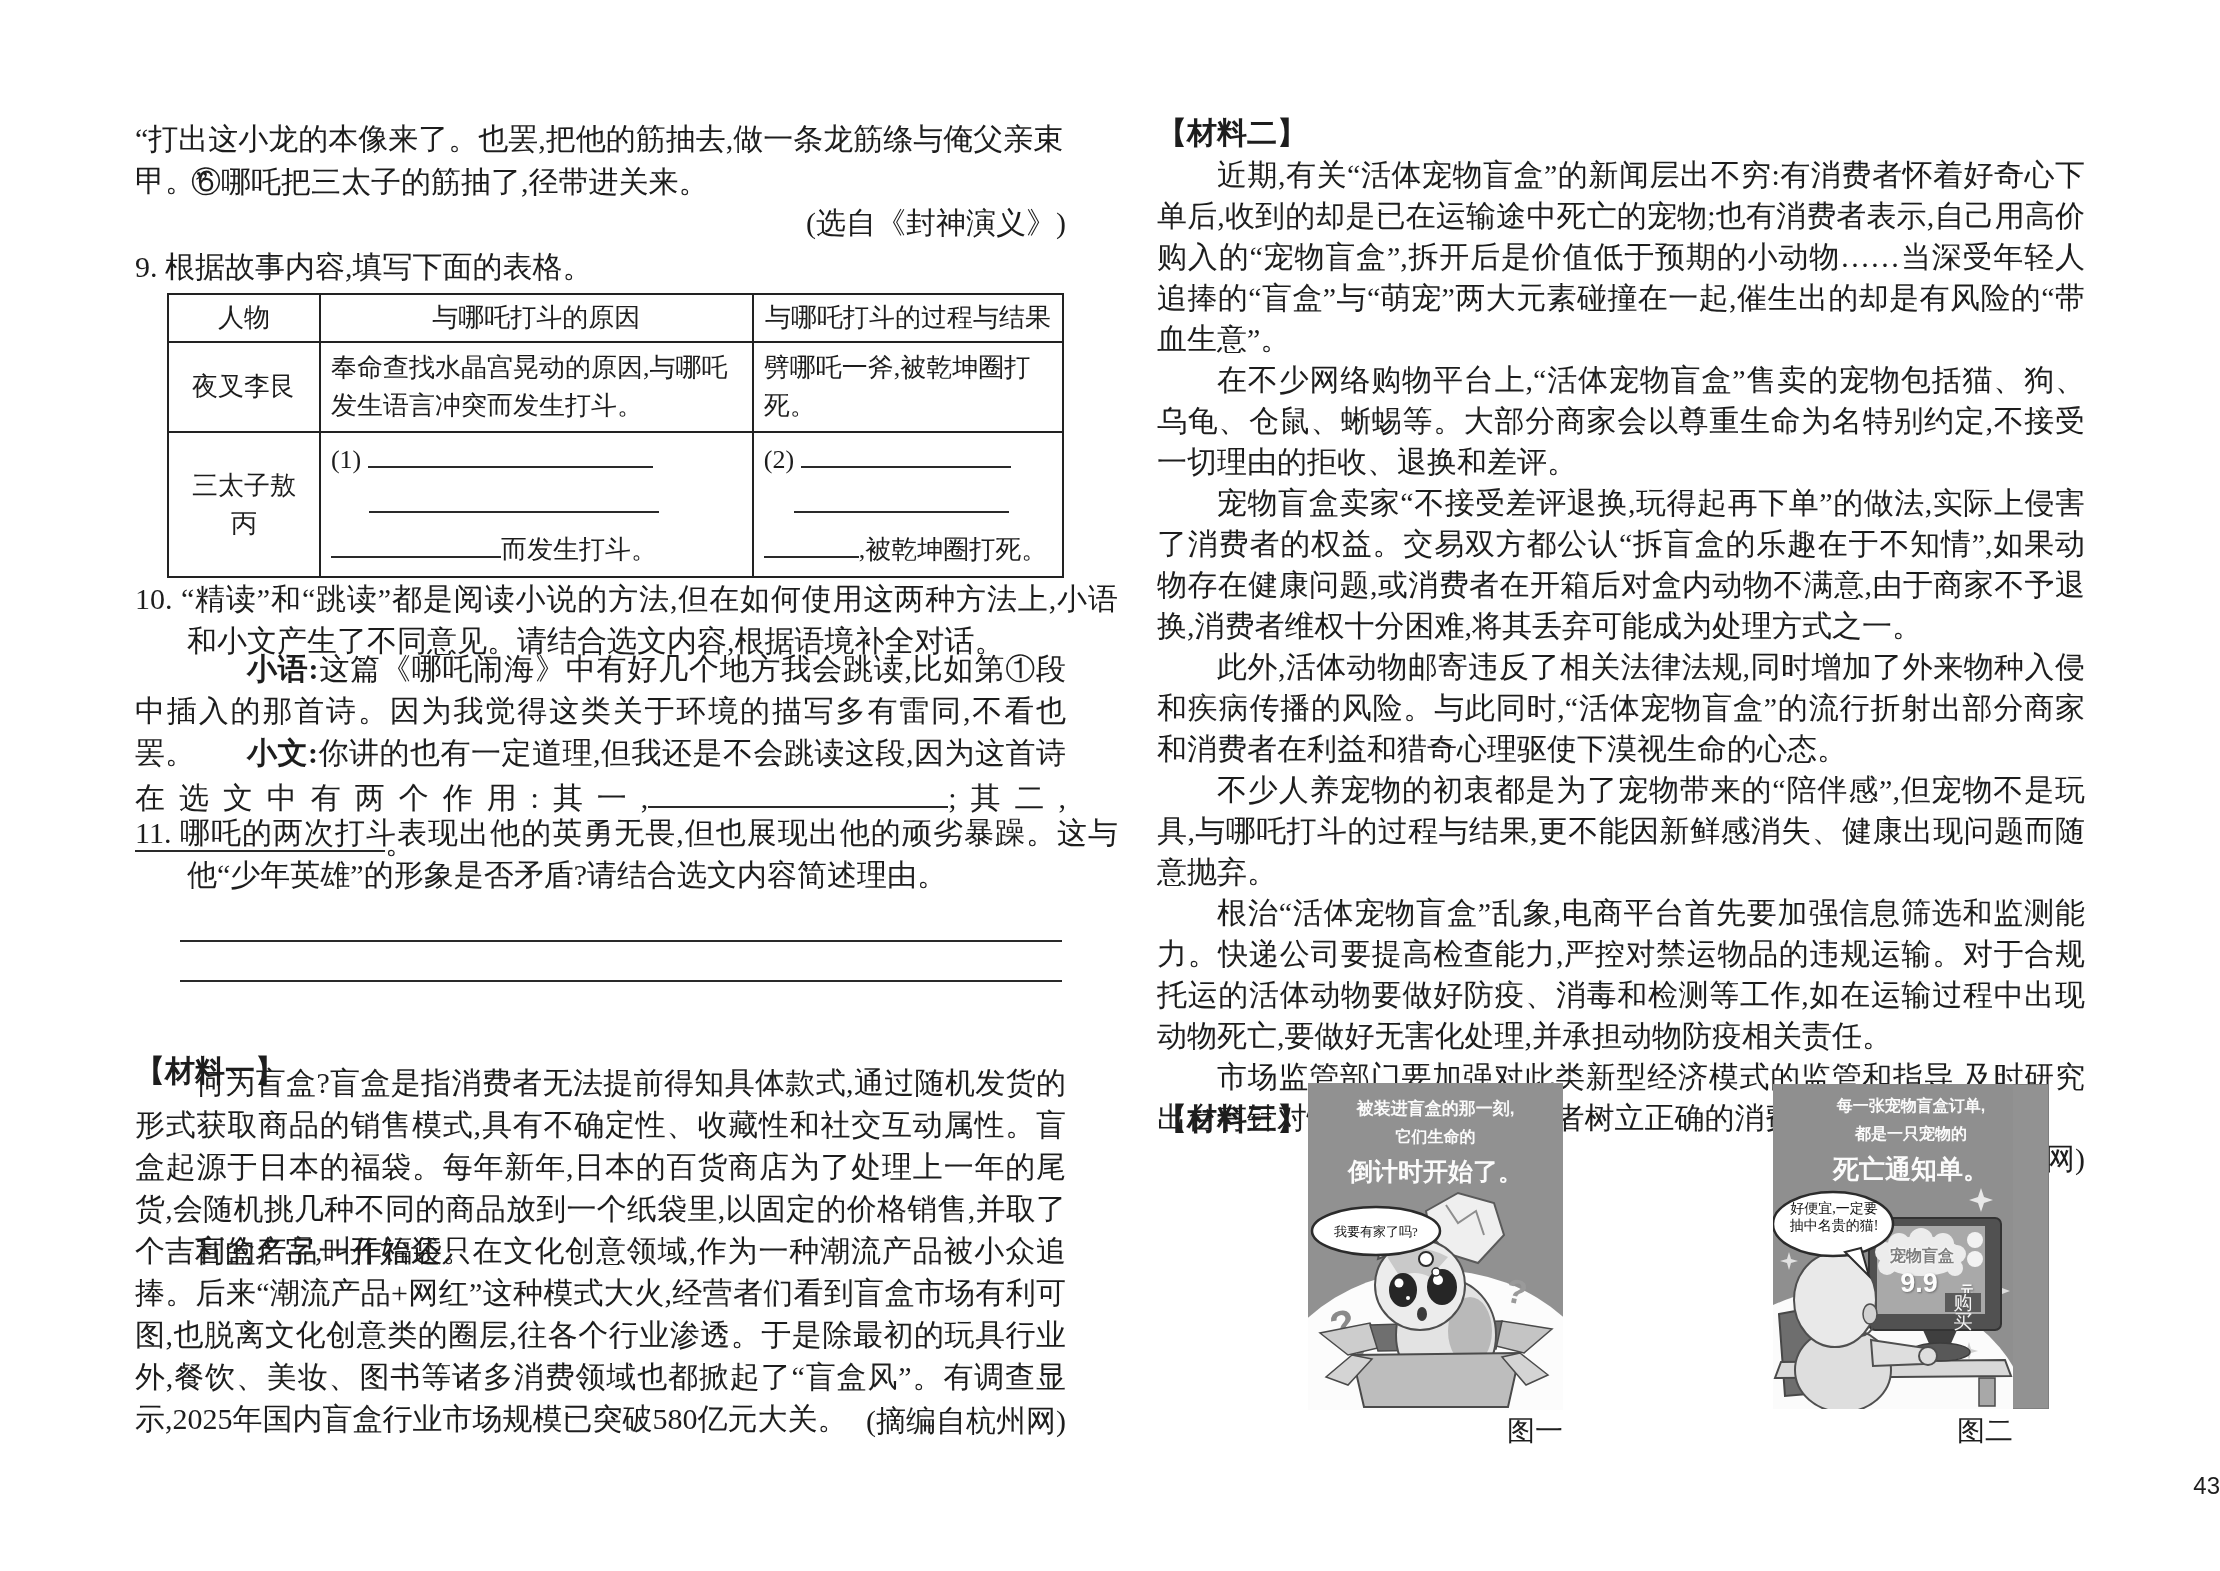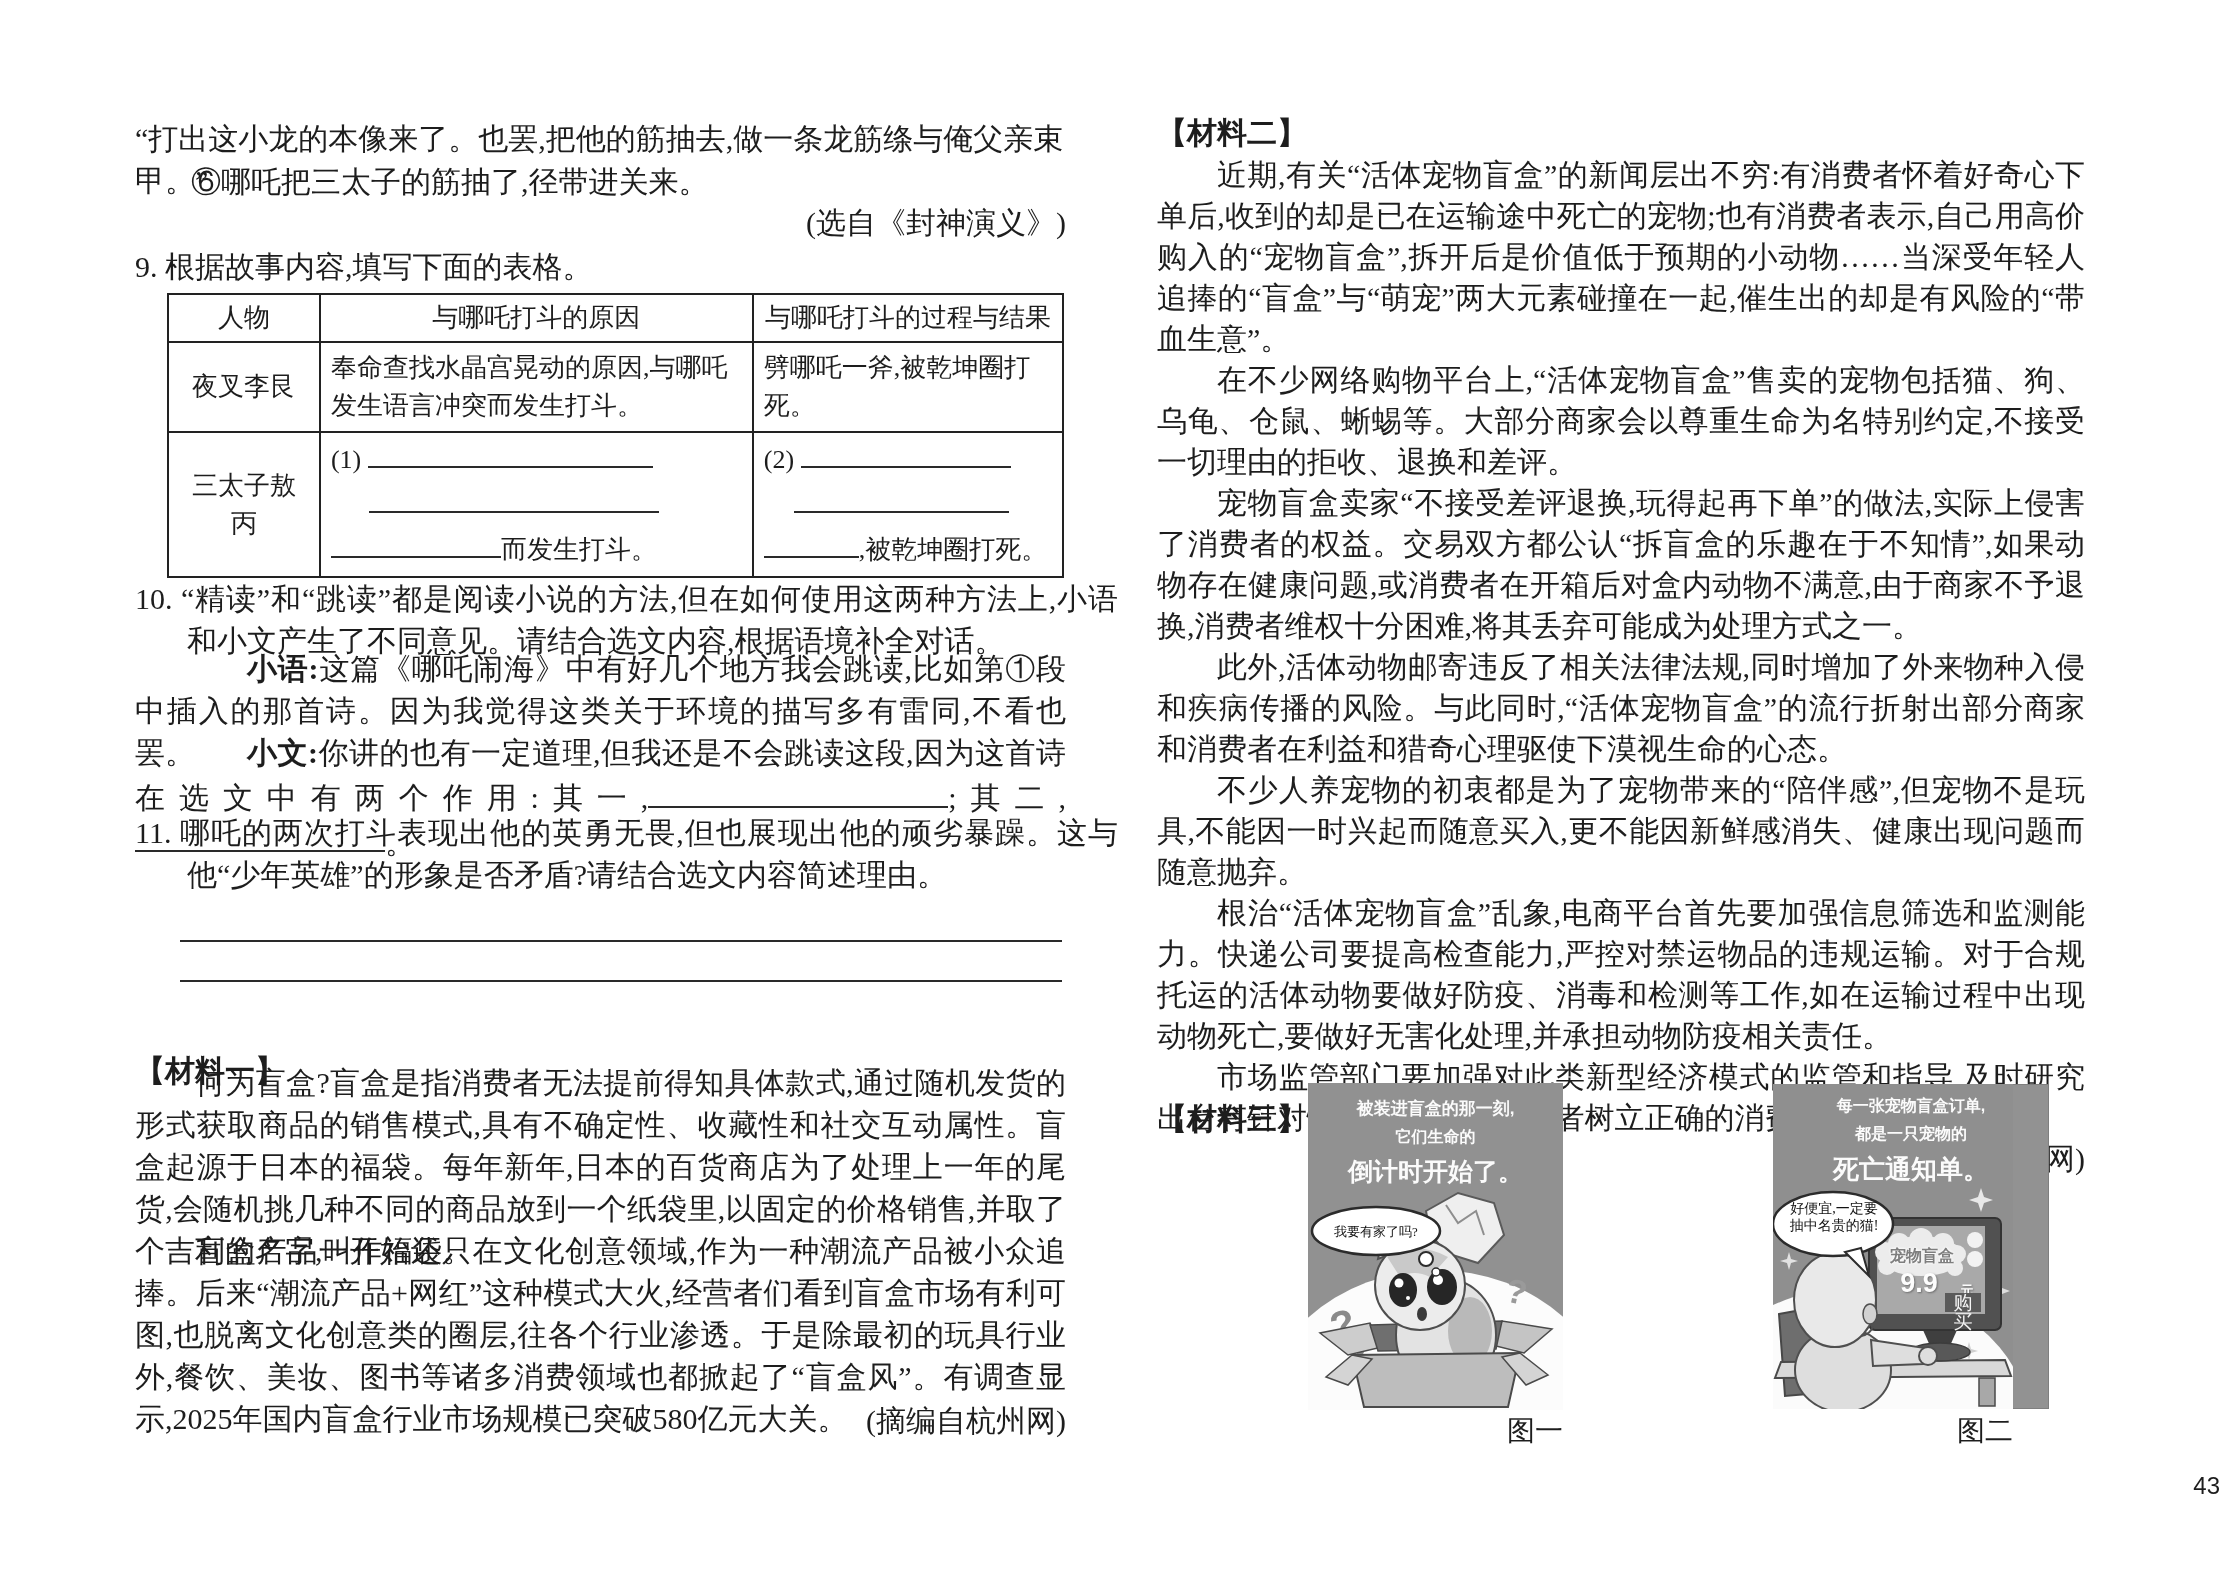--- a/index.html
+++ b/index.html
@@ -134,7 +134,7 @@
     <p class="indent2 justify">在不少网络购物平台上,“活体宠物盲盒”售卖的宠物包括猫、狗、乌龟、仓鼠、蜥蜴等。大部分商家会以尊重生命为名特别约定,不接受一切理由的拒收、退换和差评。</p>
     <p class="indent2 justify">宠物盲盒卖家“不接受差评退换,玩得起再下单”的做法,实际上侵害了消费者的权益。交易双方都公认“拆盲盒的乐趣在于不知情”,如果动物存在健康问题,或消费者在开箱后对盒内动物不满意,由于商家不予退换,消费者维权十分困难,将其丢弃可能成为处理方式之一。</p>
     <p class="indent2 justify">此外,活体动物邮寄违反了相关法律法规,同时增加了外来物种入侵和疾病传播的风险。与此同时,“活体宠物盲盒”的流行折射出部分商家和消费者在利益和猎奇心理驱使下漠视生命的心态。</p>
-    <p class="indent2 justify">不少人养宠物的初衷都是为了宠物带来的“陪伴感”,但宠物不是玩具,不能因一时兴起而随意买入,更不能因新鲜感消失、健康出现问题而随意抛弃。</p>
+    <p class="indent2 justify">不少人养宠物的初衷都是为了宠物带来的“陪伴感”,但宠物不是玩具,与哪吒打斗的过程与结果,更不能因新鲜感消失、健康出现问题而随意抛弃。</p>
     <p class="indent2 justify">根治“活体宠物盲盒”乱象,电商平台首先要加强信息筛选和监测能力。快递公司要提高检查能力,严控对禁运物品的违规运输。对于合规托运的活体动物要做好防疫、消毒和检测等工作,如在运输过程中出现动物死亡,要做好无害化处理,并承担动物防疫相关责任。</p>
     <p class="indent2 justify">市场监管部门要加强对此类新型经济模式的监管和指导,及时研究出台有针对性的措施,引导消费者树立正确的消费观念。</p>
     <p class="right-align">(摘编自杭州网)</p>

